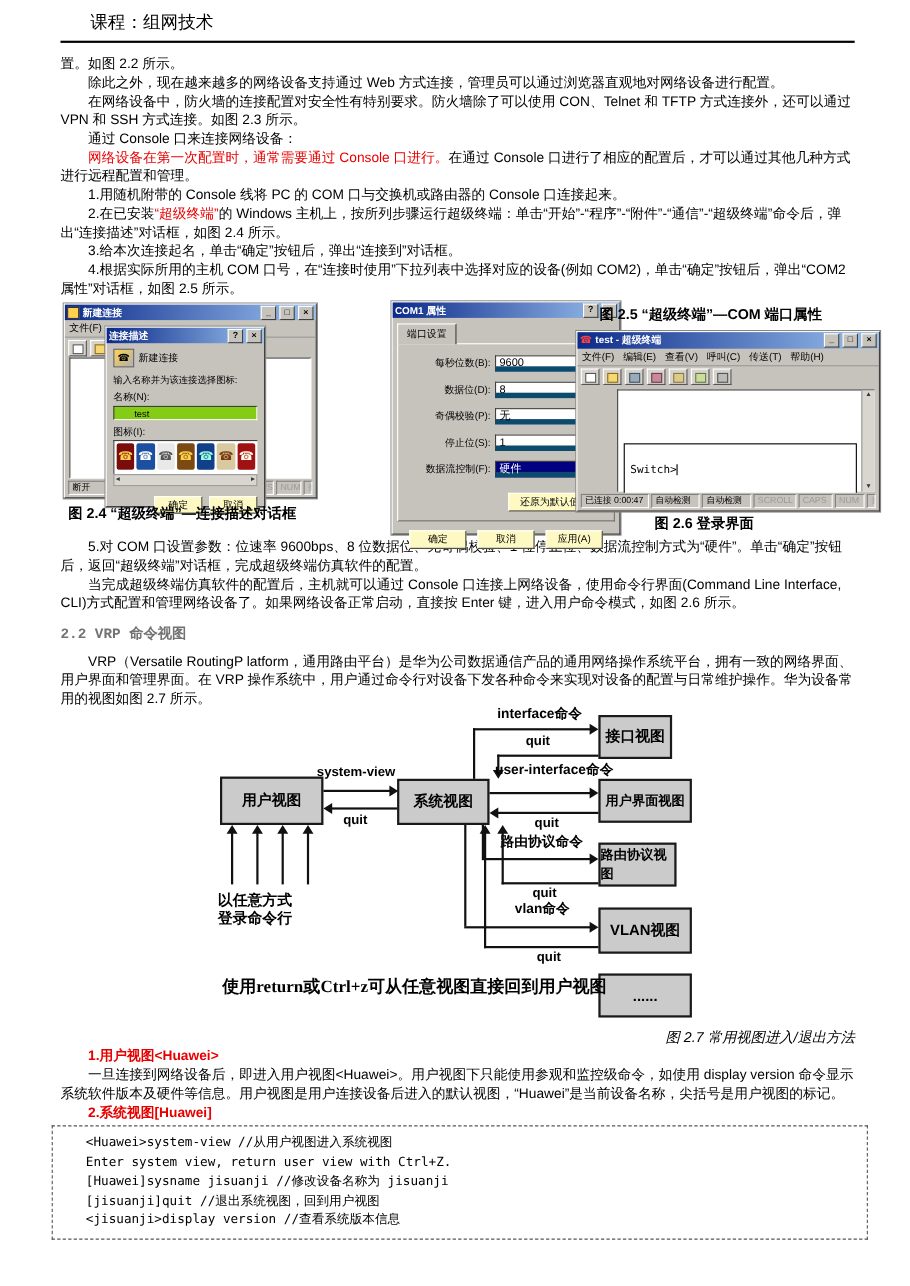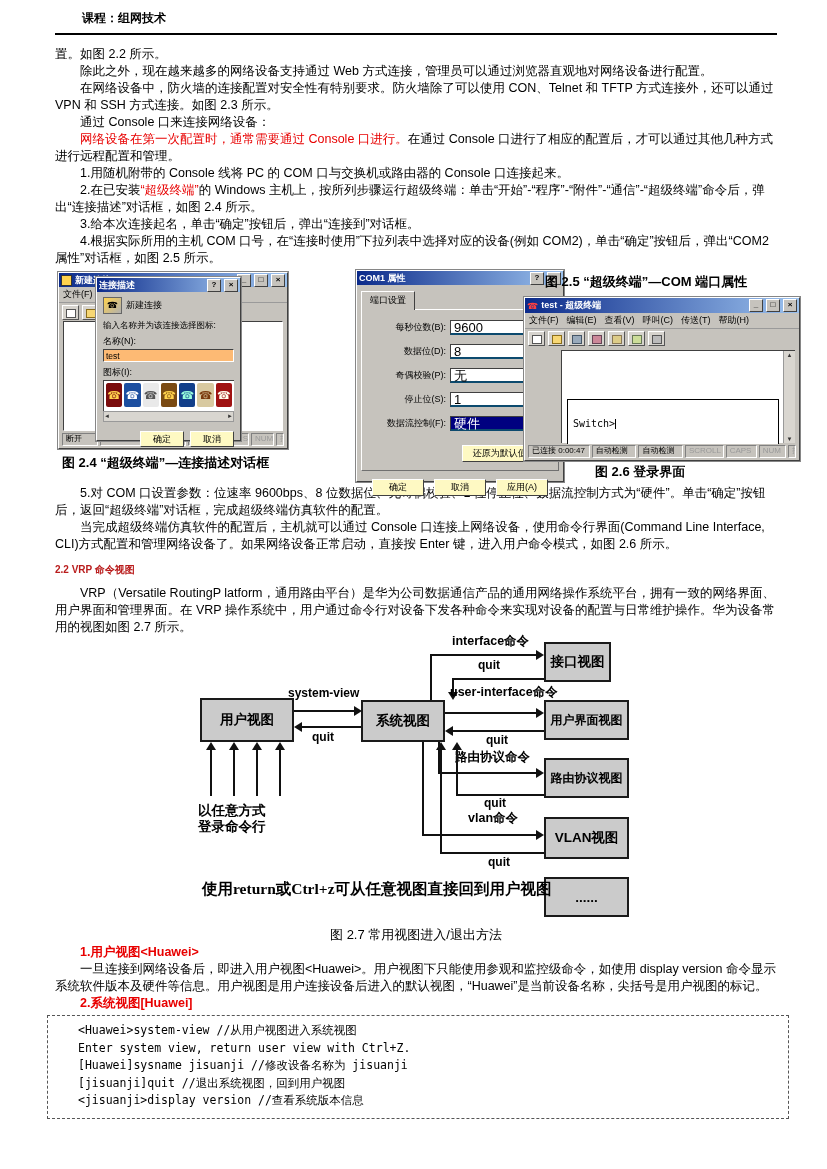--- a/index.html
+++ b/index.html
@@ -5,7 +5,7 @@
   html,body{margin:0;padding:0;background:#fff;}
   body{width:827px;height:1169px;font-family:"Liberation Sans","DejaVu Sans",sans-serif;color:#000;position:relative;overflow:hidden;}
   .content{padding:6px 50px 0 55px;}
-  .hdr{padding-left:27px;font-size:12px;padding-top:4px;padding-bottom:6px;border-bottom:2.5px solid #000;font-weight:bold;}
+  .hdr{padding-left:27px;font-size:16px;padding-top:4px;padding-bottom:6px;border-bottom:2.5px solid #000;}
   p{margin:0;font-size:12.5px;line-height:17px;text-indent:2em;}
   p.noindent{text-indent:0;}
   .red{color:#e80000;}

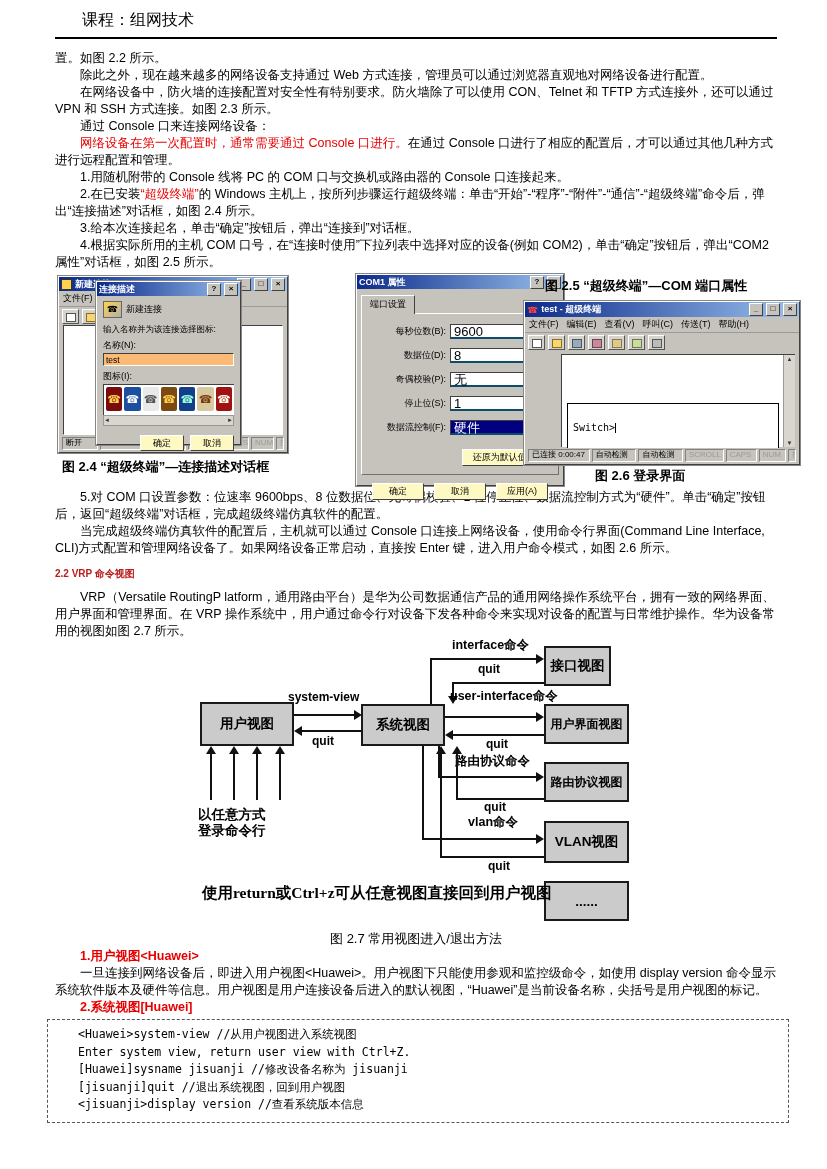--- a/index.html
+++ b/index.html
@@ -128,7 +128,7 @@
       </div>
     </div>
 
-    <div class="dlg" style="left:96px;top:10px;width:143px;height:162px;">
+    <div class="dlg" style="left:96px;top:26px;width:143px;height:162px;">
       <div class="tbar">
         <span class="ttl">连接描述</span>
         <span class="tb">?</span>

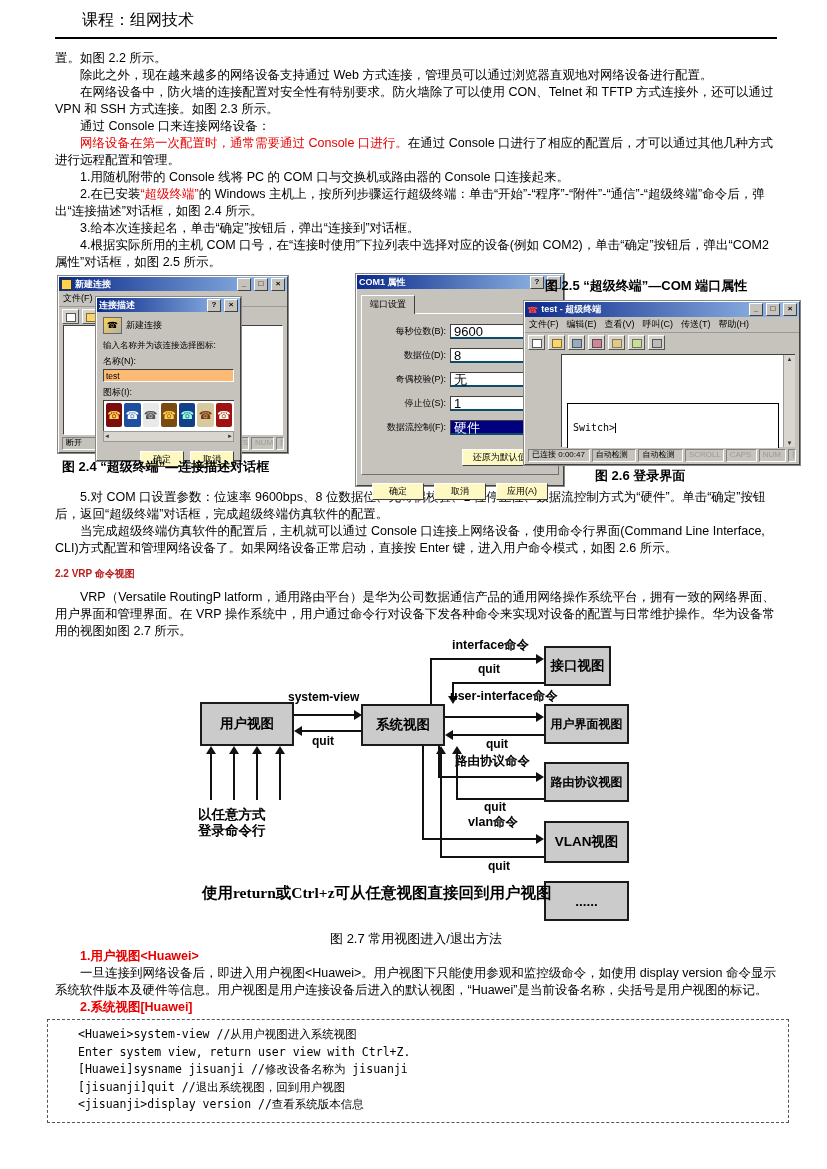--- a/index.html
+++ b/index.html
@@ -45,7 +45,7 @@
   .frow{display:flex;align-items:center;margin-bottom:9px;}
   .flab{width:76px;text-align:right;font-size:9px;margin-right:4px;white-space:nowrap;}
   .combo{flex:1;display:flex;height:15px;}
-  .cval{flex:1;background:#fff;border-top:1.5px solid #404040;border-left:1.5px solid #404040;border-bottom:2px solid #0c4a6e;font-size:13px;line-height:13px;padding:0 3px;}
+  .cval{flex:1;background:#fff;border-top:1.5px solid #404040;border-left:1.5px solid #404040;border-bottom:5px solid #0c4a6e;font-size:10px;line-height:13px;padding:0 3px;}
   .cval.hl{background:#000080;color:#fff;}
   .cbtn{width:14px;background:#c6c3bd;border-top:1px solid #fff;border-left:1px solid #fff;border-right:1px solid #404040;border-bottom:1px solid #404040;font-size:6px;line-height:13px;text-align:center;}
   .btnrow{display:flex;justify-content:center;gap:10px;padding:4px 6px 6px 6px;}

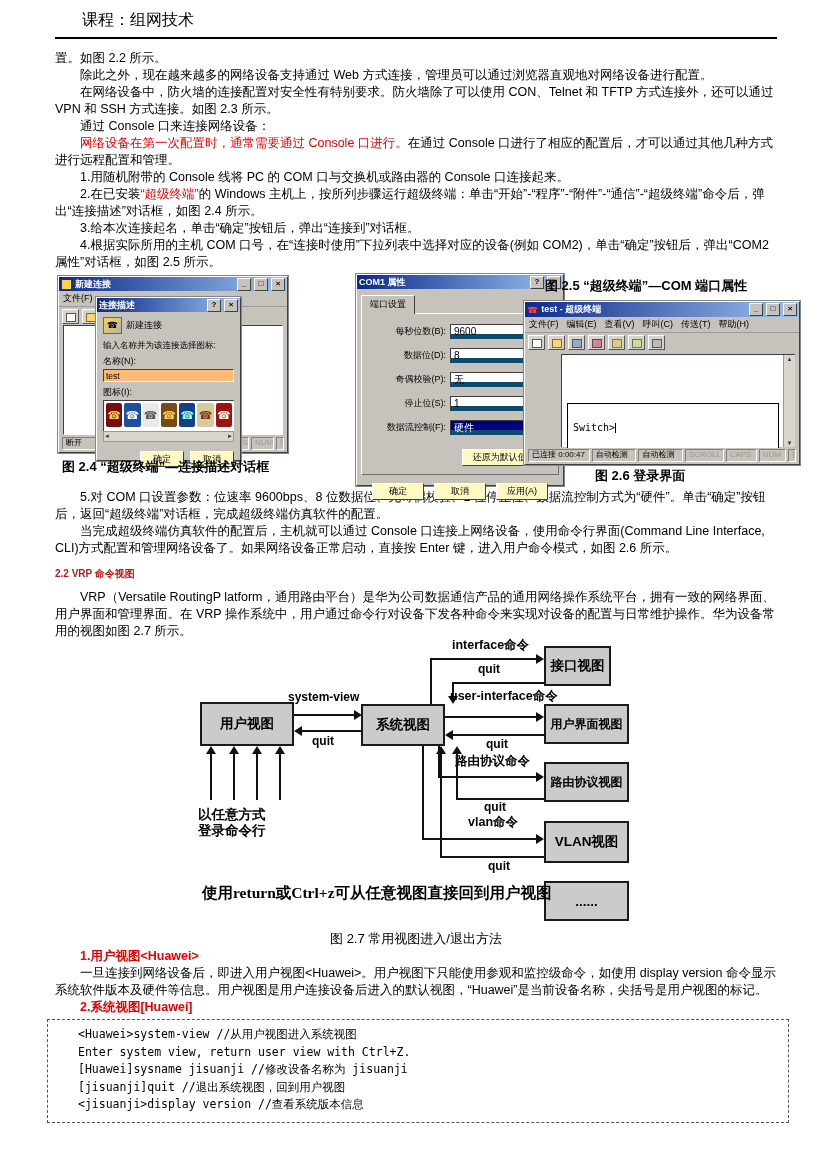--- a/index.html
+++ b/index.html
@@ -34,7 +34,7 @@
   .dlgbody{padding:3px 6px;font-size:9px;}
   .iconrow{display:flex;align-items:center;gap:4px;margin:2px 0 6px 0;font-size:9px;}
   .bigicon{width:17px;height:15px;background:linear-gradient(135deg,#ffd24d,#b0b0b0);border:1px solid #666;font-size:9px;line-height:14px;text-align:center;}
-  .txt{width:100%;box-sizing:border-box;height:13px;font-size:8.5px;padding:0 2px;border-top:1.5px solid #404040;border-left:1.5px solid #404040;border-right:1px solid #fff;border-bottom:1px solid #fff;background:#fdba74;font-family:inherit;}
+  .txt{width:100%;box-sizing:border-box;height:13px;font-size:8.5px;padding:0 18px;border-top:1.5px solid #404040;border-left:1.5px solid #404040;border-right:1px solid #fff;border-bottom:1px solid #fff;background:#84cc16;font-family:inherit;}
   .strip{display:flex;gap:2px;padding:2px;background:#fff;border-top:1.5px solid #404040;border-left:1.5px solid #404040;height:26px;}
   .cicon{width:17px;height:24px;border-radius:2px;font-size:11px;text-align:center;line-height:24px;}
   .hscroll{height:9px;background:#d9d6d0;display:flex;justify-content:space-between;font-size:6px;line-height:9px;color:#333;border:1px solid #999;}

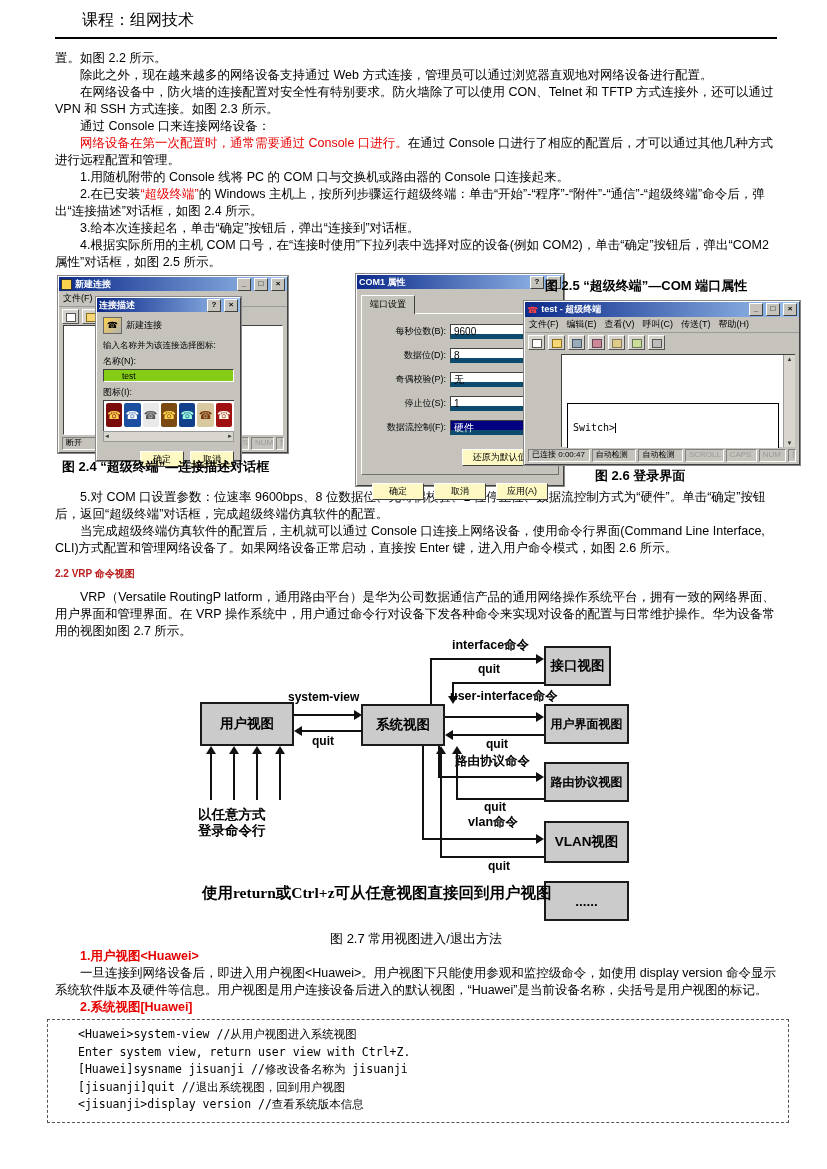--- a/index.html
+++ b/index.html
@@ -9,7 +9,7 @@
   p{margin:0;font-size:12.5px;line-height:17px;text-indent:2em;}
   p.noindent{text-indent:0;}
   .red{color:#e80000;}
-  .sec-head{color:#b91c1c;font-weight:bold;font-size:10px;font-family:Liberation Sans, sans-serif;margin:10px 0 8px 0;}
+  .sec-head{color:#737373;font-weight:bold;font-size:13px;font-family:Liberation Mono, monospace;margin:10px 0 8px 0;}
   .sub-head{color:#e80000;font-weight:bold;font-size:12.5px;line-height:17px;margin:0;text-indent:2em;}
   .figrow{position:relative;height:218px;margin-left:-55px;width:827px;}
   .diagram{position:relative;height:288px;margin-left:-55px;width:827px;}

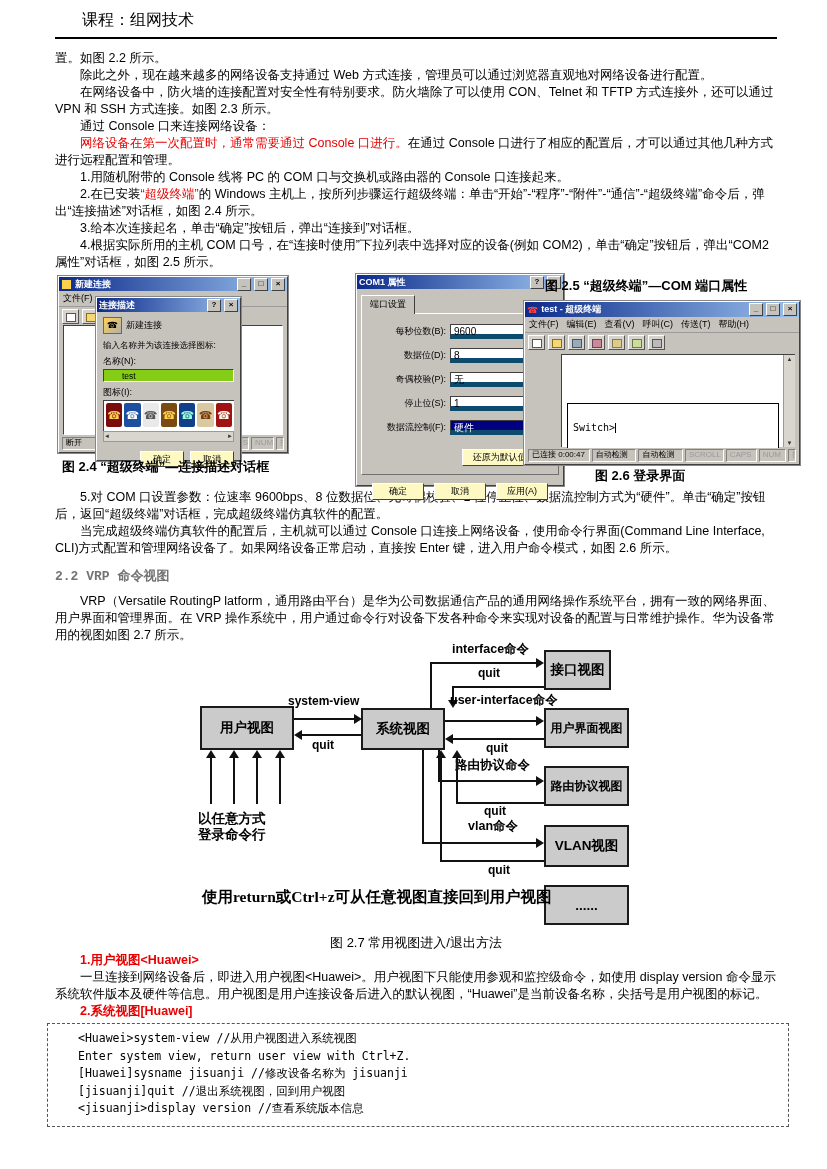--- a/index.html
+++ b/index.html
@@ -294,7 +294,7 @@
     <div class="dbox" style="left:361px;top:64px;width:84px;height:42px">系统视图</div>
     <div class="dbox" style="left:544px;top:6px;width:67px;height:40px">接口视图</div>
     <div class="dbox" style="left:544px;top:64px;width:85px;height:40px;font-size:12px">用户界面视图</div>
-    <div class="dbox" style="left:544px;top:122px;width:85px;height:40px;font-size:12px">路由协议视图</div>
+    <div class="dbox" style="left:544px;top:122px;width:71px;height:40px;font-size:12px">路由协议视图</div>
     <div class="dbox" style="left:544px;top:181px;width:85px;height:42px">VLAN视图</div>
     <div class="dbox" style="left:544px;top:241px;width:85px;height:40px">......</div>
 

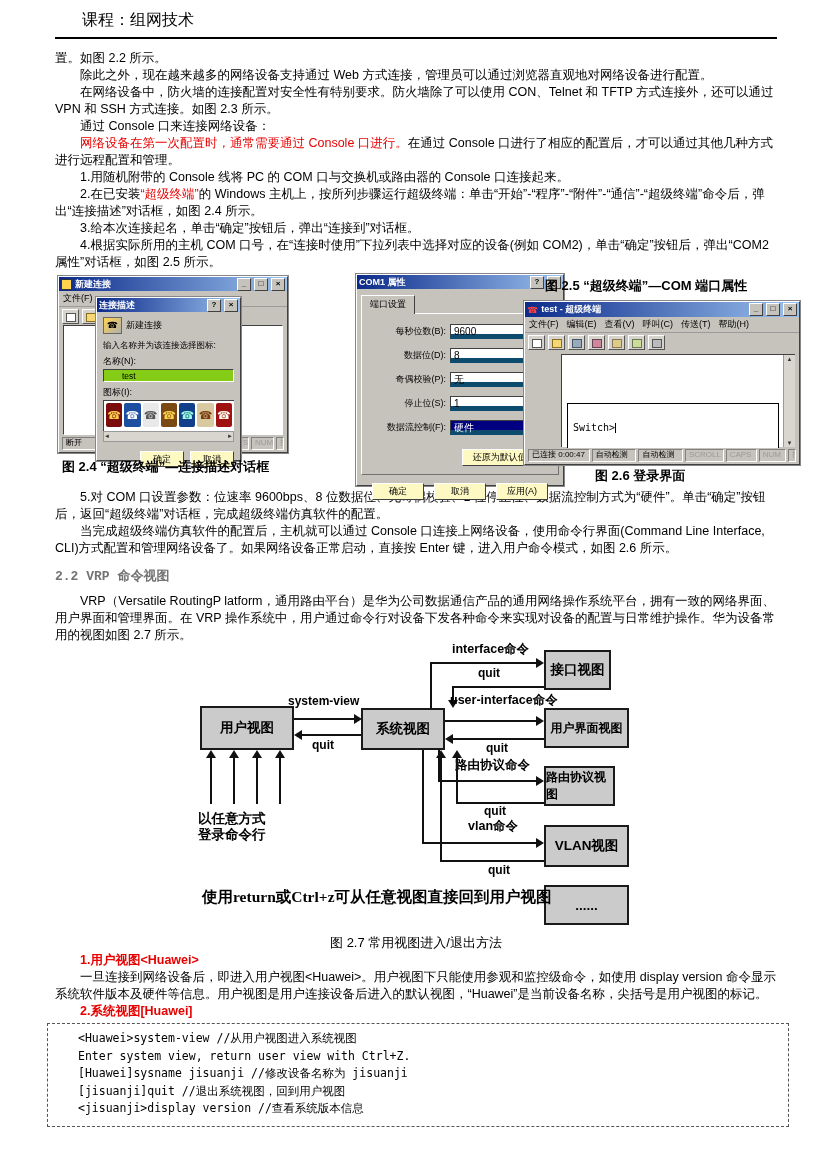--- a/index.html
+++ b/index.html
@@ -14,7 +14,7 @@
   .figrow{position:relative;height:218px;margin-left:-55px;width:827px;}
   .diagram{position:relative;height:288px;margin-left:-55px;width:827px;}
   .figcap{font-weight:bold;font-size:13px;}
-  .center{text-align:center;}
+  .center{text-align:right;font-style:italic;}
   
   .win,.dlg{position:absolute;background:#c6c3bd;border-top:1px solid #fff;border-left:1px solid #fff;border-right:1.5px solid #404040;border-bottom:1.5px solid #404040;box-shadow:0 0 0 1px #868686;}
   .tbar{height:14px;background:linear-gradient(to right,#0b2a8a,#9cc2ee);color:#fff;font-size:9px;font-weight:bold;display:flex;align-items:center;padding:0 2px;gap:3px;}

